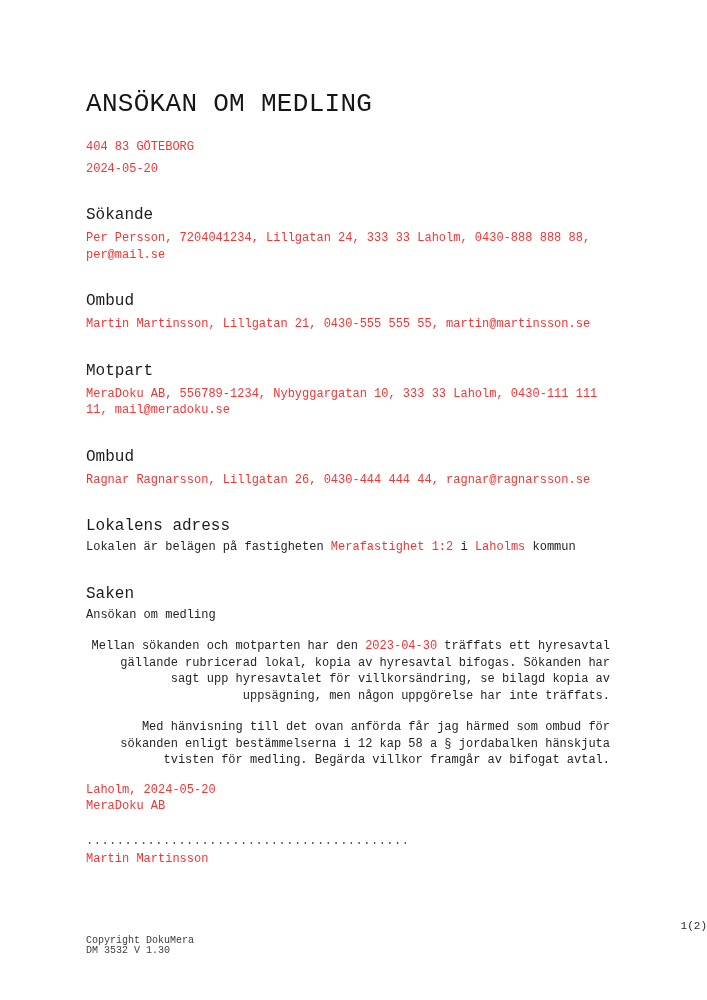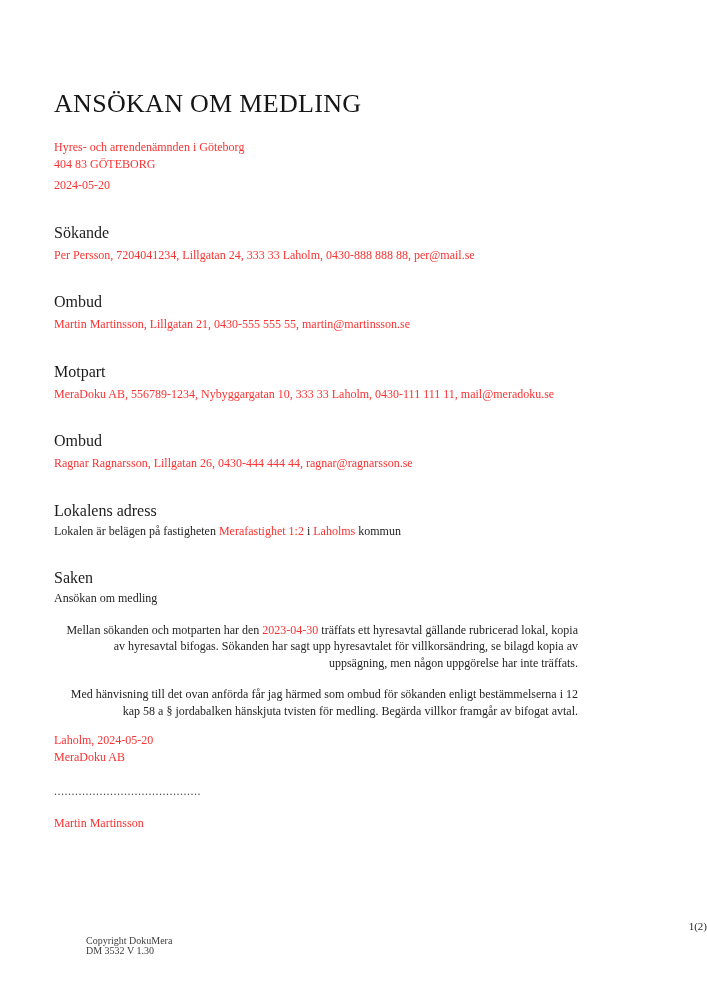--- a/index.html
+++ b/index.html
@@ -12,11 +12,11 @@
     width: 707px;
     height: 1000px;
     background: #ffffff;
-    font-family: Liberation Serif, serif;
+    font-family: Liberation Mono, monospace;
     color: #242424;
     overflow: hidden;
     box-sizing: border-box;
-    padding: 88px 0 0 54px;
+    padding: 88px 0 0 86px;
   }
   .content {
     width: 524px;

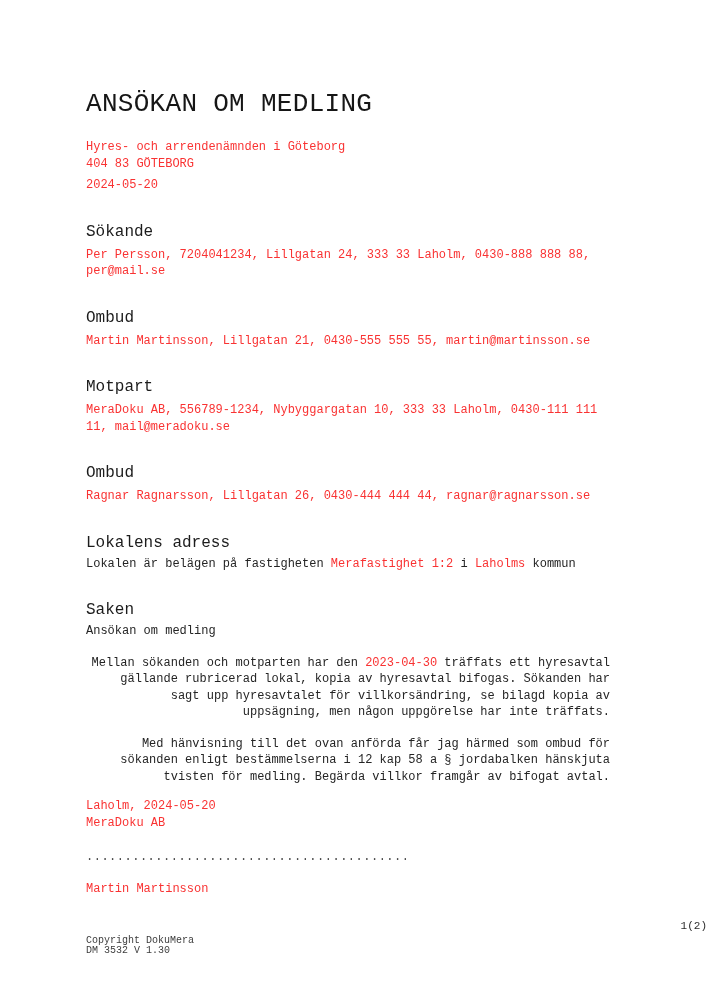--- a/index.html
+++ b/index.html
@@ -83,7 +83,6 @@
     <div class="title">ANSÖKAN OM MEDLING</div>
 
     <div class="recipient body-text red">
-      <div>Hyres- och arrendenämnden i Göteborg</div>
       <div>404 83 GÖTEBORG</div>
     </div>
 

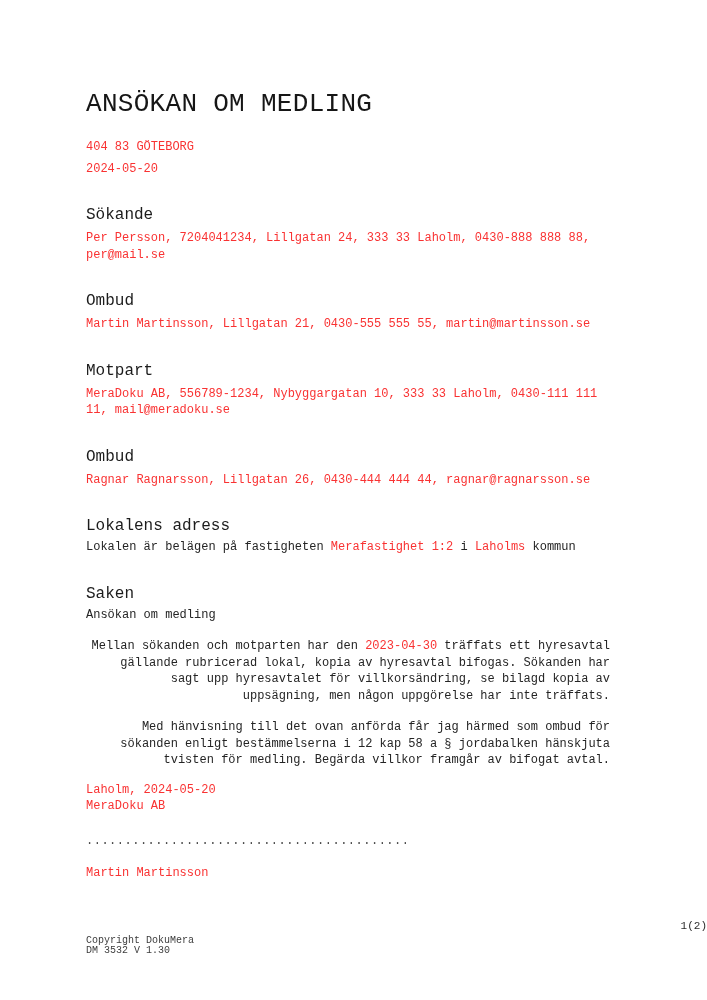--- a/index.html
+++ b/index.html
@@ -54,7 +54,7 @@
     color: #4a4a4a;
     letter-spacing: 0.5px;
   }
-  .sig-name { margin-top: 18px; }
+  .sig-name { margin-top: 4px; }
   .page-number {
     position: absolute;
     top: 920px;

